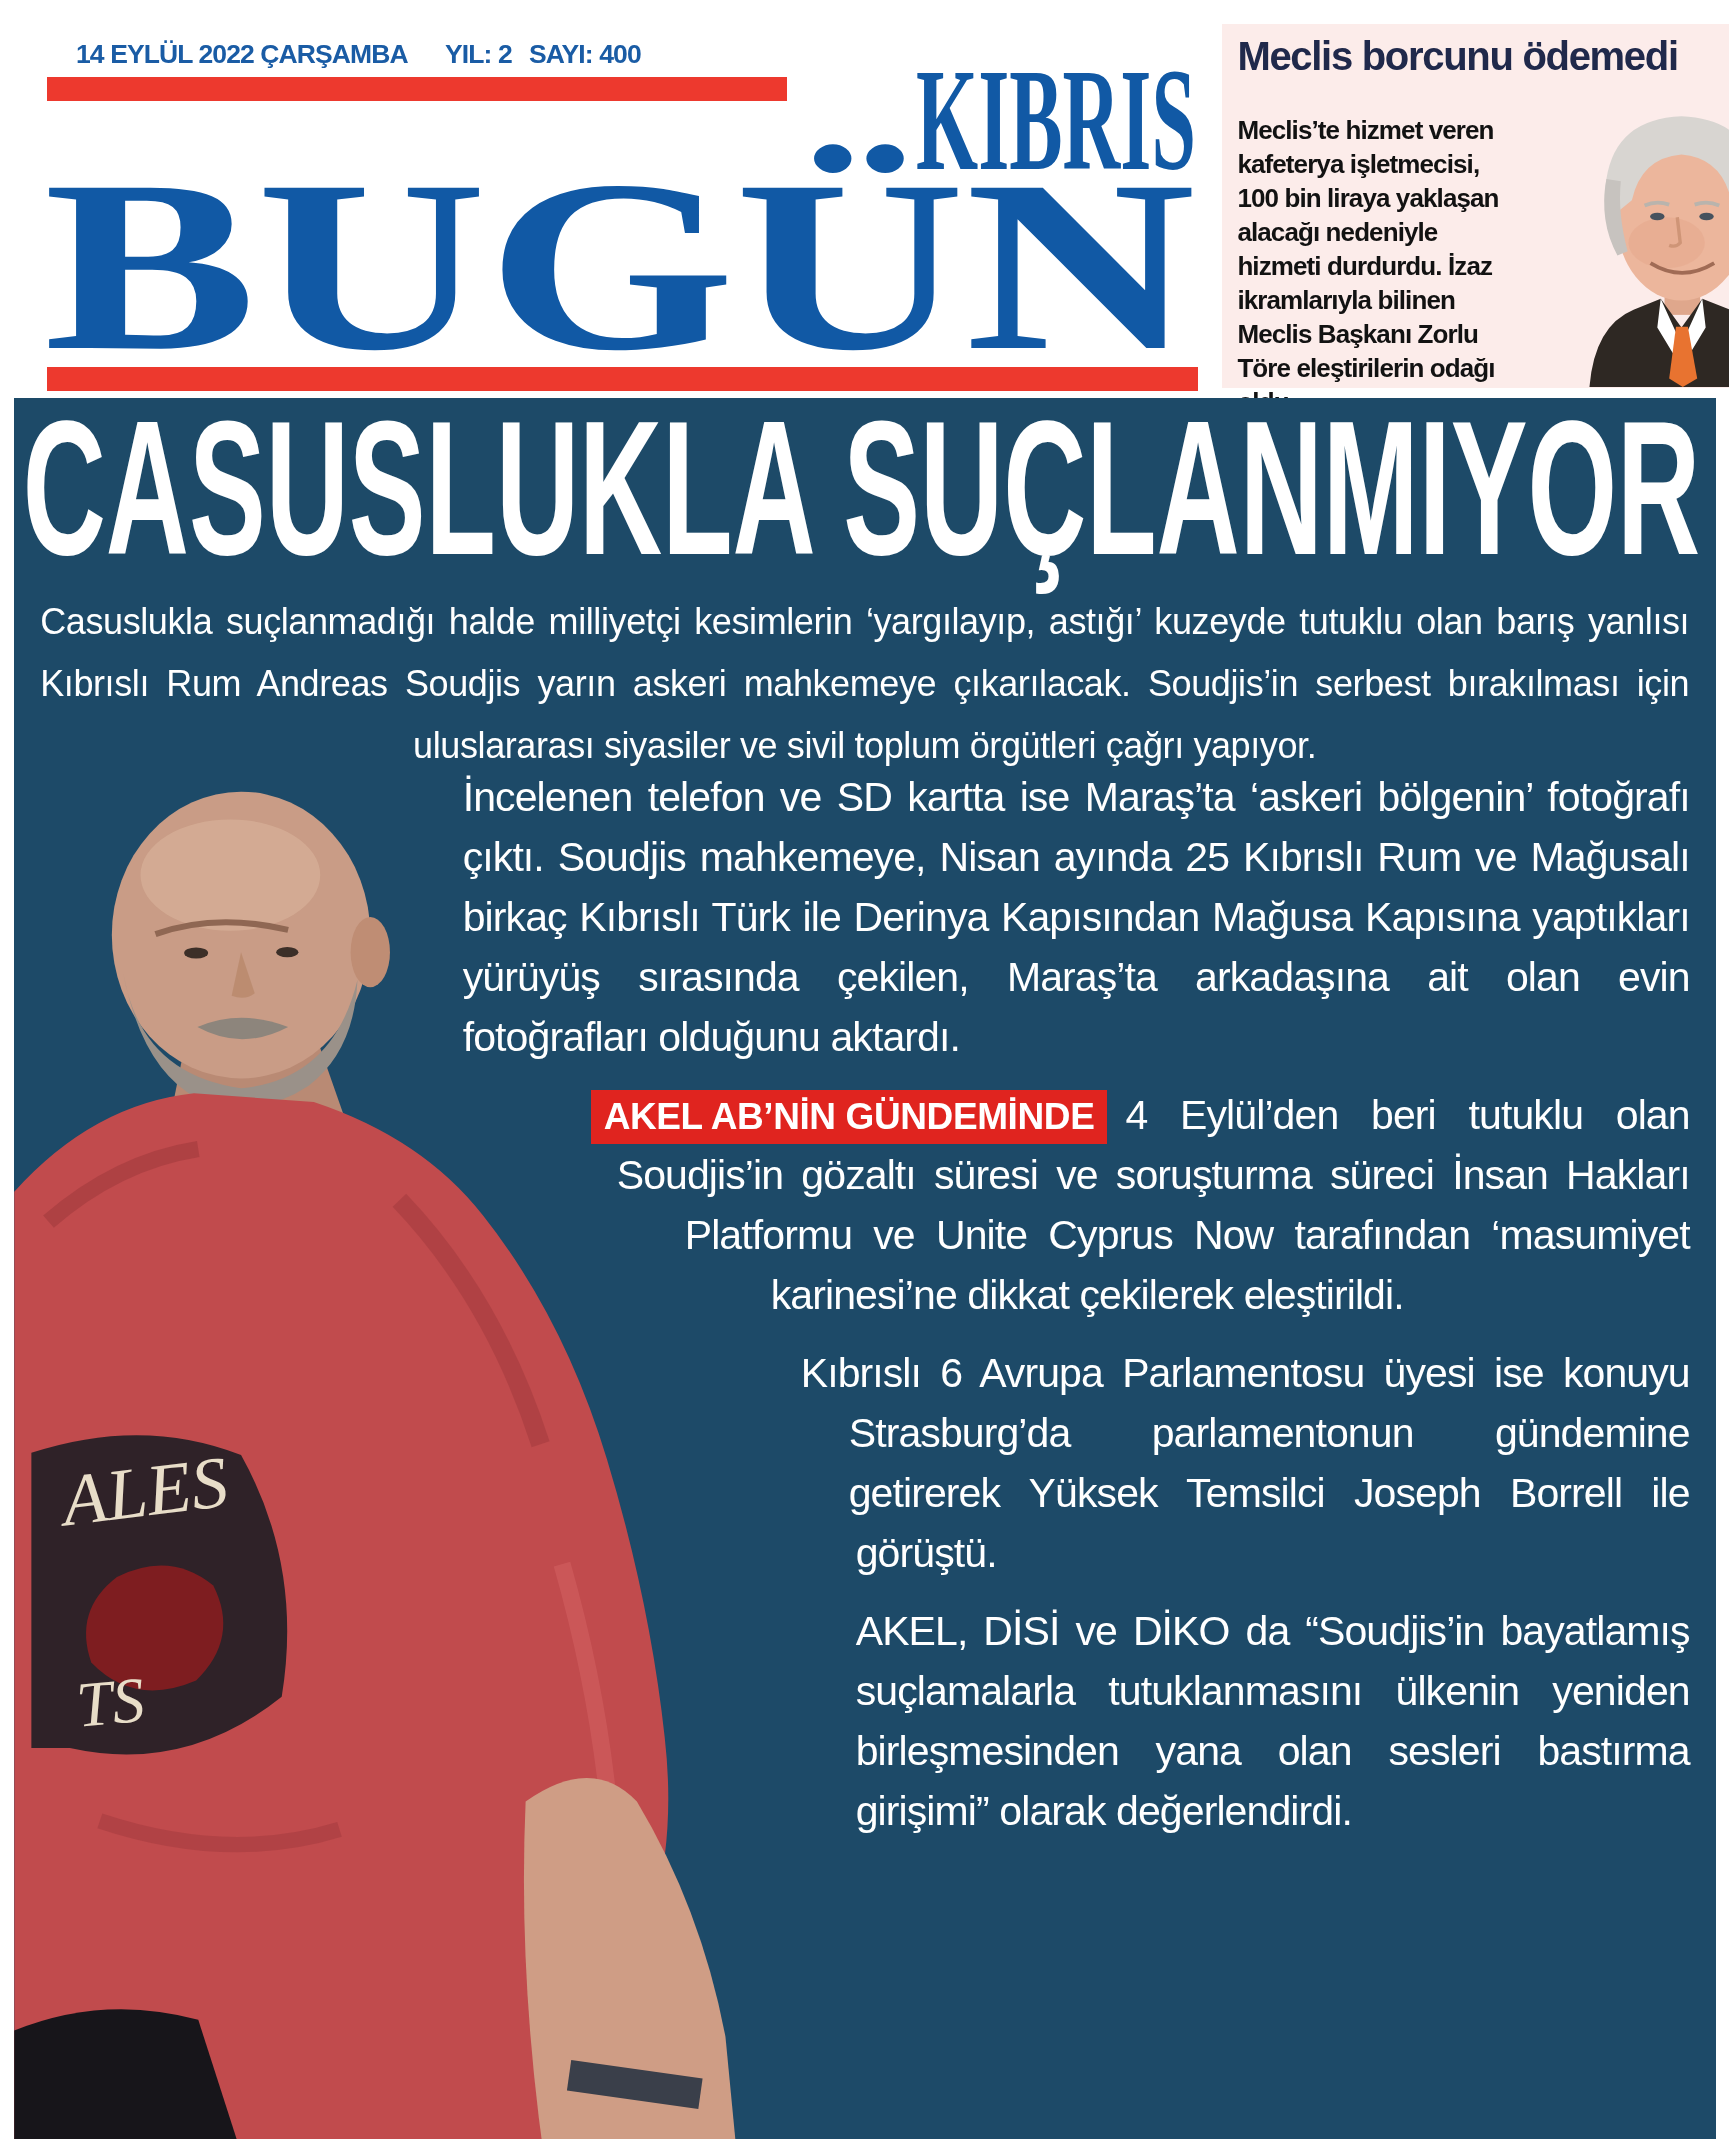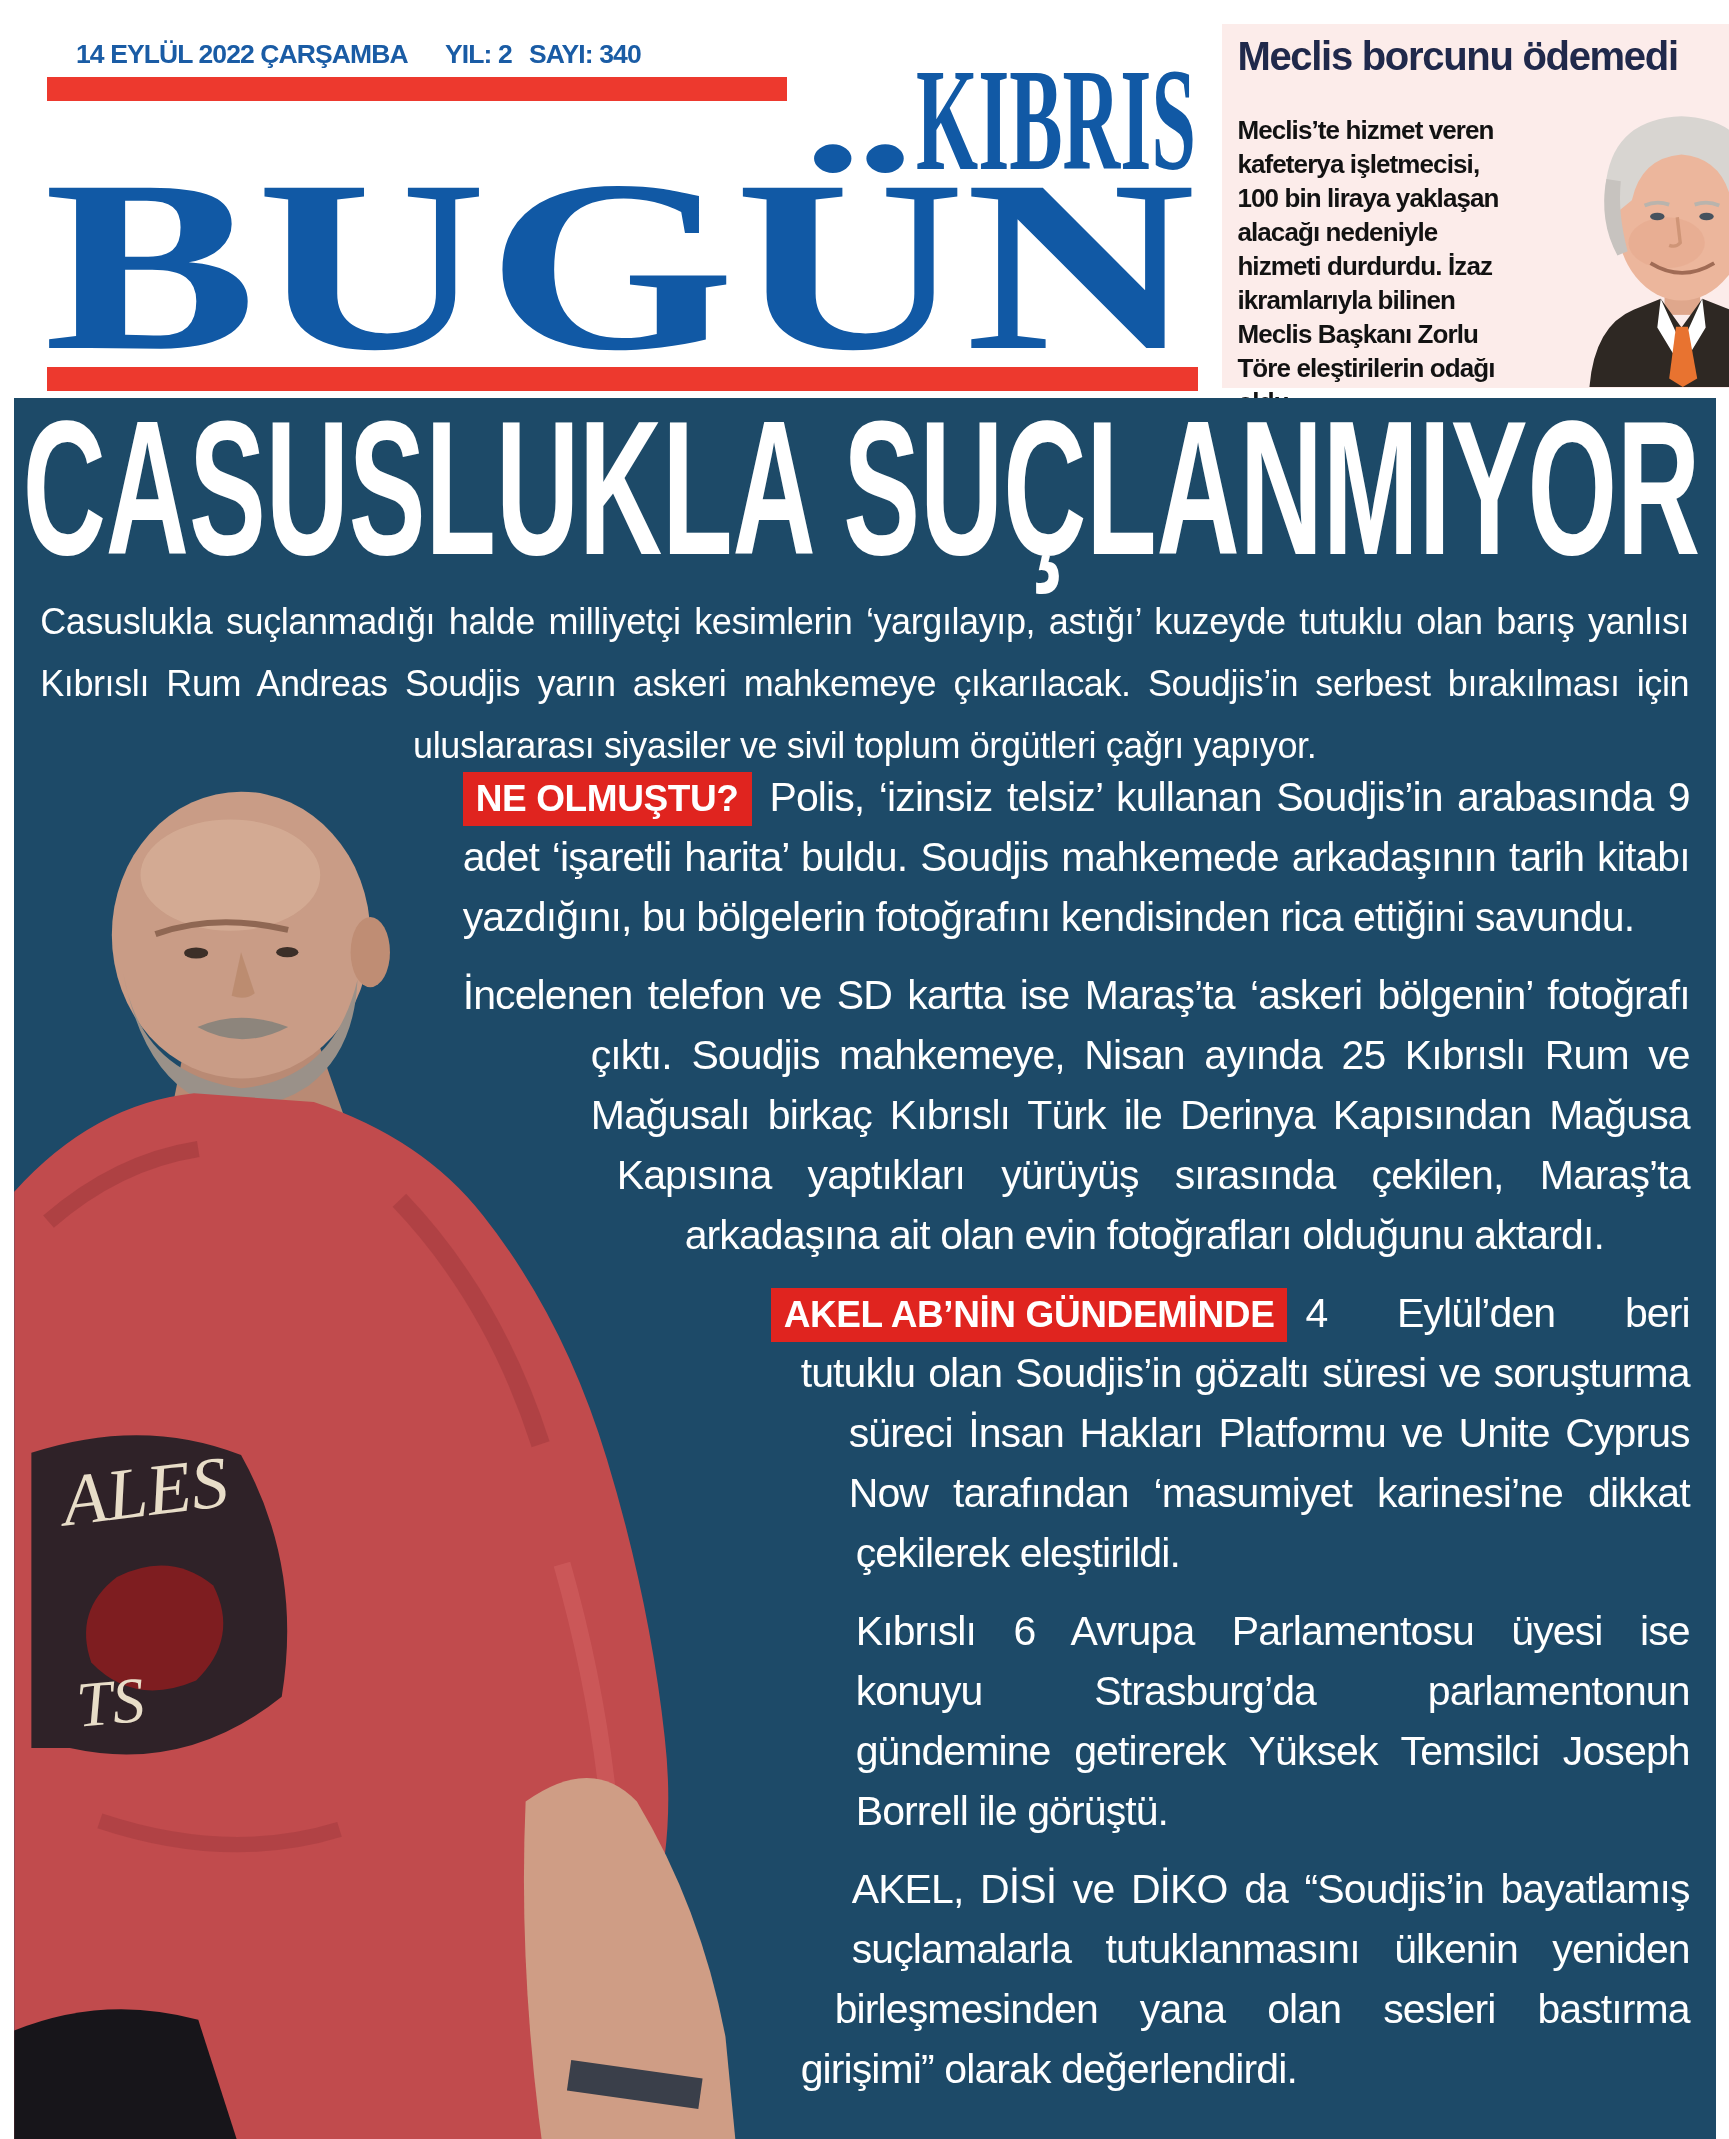--- a/index.html
+++ b/index.html
@@ -52,7 +52,7 @@
 
   <span class="date-item" id="date">14 EYLÜL 2022 ÇARŞAMBA</span>
   <span class="date-item" id="yil">YIL: 2</span>
-  <span class="date-item" id="sayi">SAYI: 340</span>
+  <span class="date-item" id="sayi">SAYI: 400</span>
   <div class="red-rule" id="rule-top"></div>
 
   <svg id="kibris-svg" viewBox="0 0 650 310" preserveAspectRatio="none">

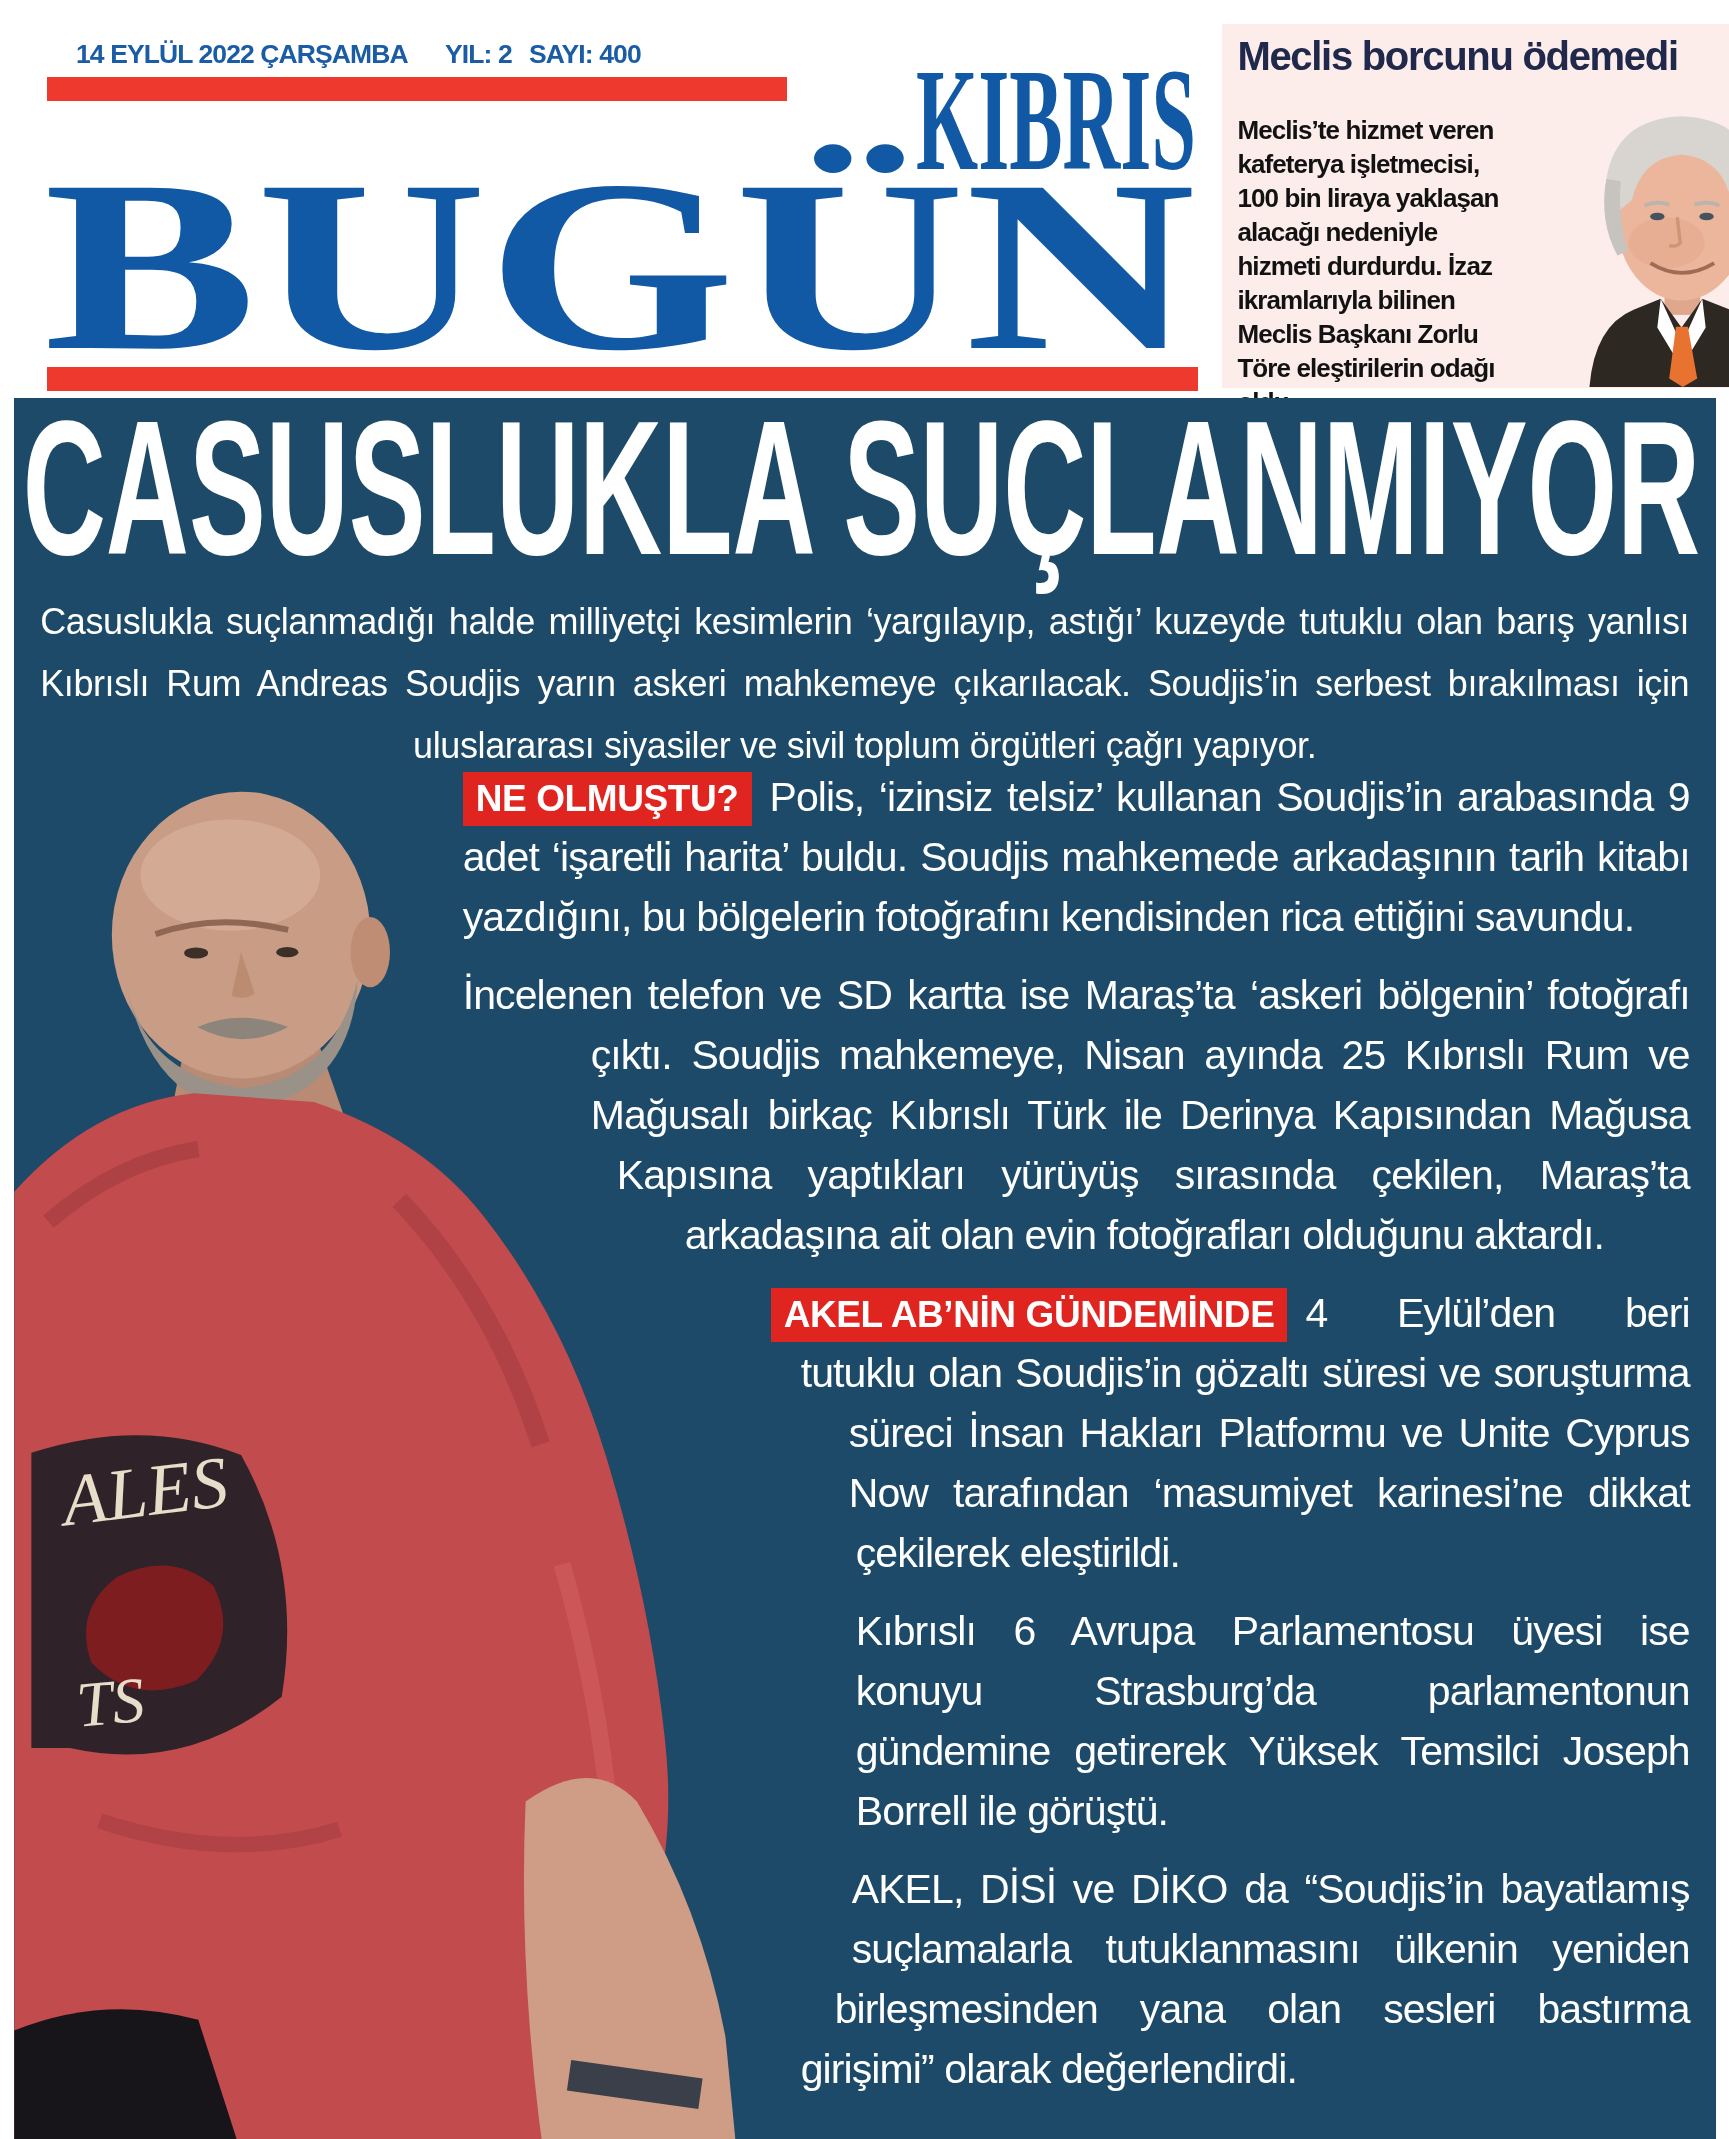--- a/index.html
+++ b/index.html
@@ -143,7 +143,6 @@
       <div class="spacer" style="height:62px;width:787px"></div>
       <div class="spacer" style="height:128px;width:751px"></div>
 
-      <p><span class="red-label">NE OLMUŞTU?</span><span>Polis, ‘izinsiz telsiz’ kullanan Soudjis’in arabasında 9 adet ‘işaretli harita’ buldu. Soudjis mahkemede arkadaşının tarih kitabı yazdığını, bu bölgelerin fotoğrafını kendisinden rica ettiğini savundu.</span></p>
       <p><span>İncelenen telefon ve SD kartta ise Maraş’ta ‘askeri bölgenin’ fotoğrafı çıktı. Soudjis mahkemeye, Nisan ayında 25 Kıbrıslı Rum ve Mağusalı birkaç Kıbrıslı Türk ile Derinya Kapısından Mağusa Kapısına yaptıkları yürüyüş sırasında çekilen, Maraş’ta arkadaşına ait olan evin fotoğrafları olduğunu aktardı.</span></p>
       <p><span class="red-label">AKEL AB’NİN GÜNDEMİNDE</span><span>4 Eylül’den beri tutuklu olan Soudjis’in gözaltı süresi ve soruşturma süreci İnsan Hakları Platformu ve Unite Cyprus Now tarafından ‘masumiyet karinesi’ne dikkat çekilerek eleştirildi.</span></p>
       <p><span>Kıbrıslı 6 Avrupa Parlamentosu üyesi ise konuyu Strasburg’da parlamentonun gündemine getirerek Yüksek Temsilci Joseph Borrell ile görüştü.</span></p>

